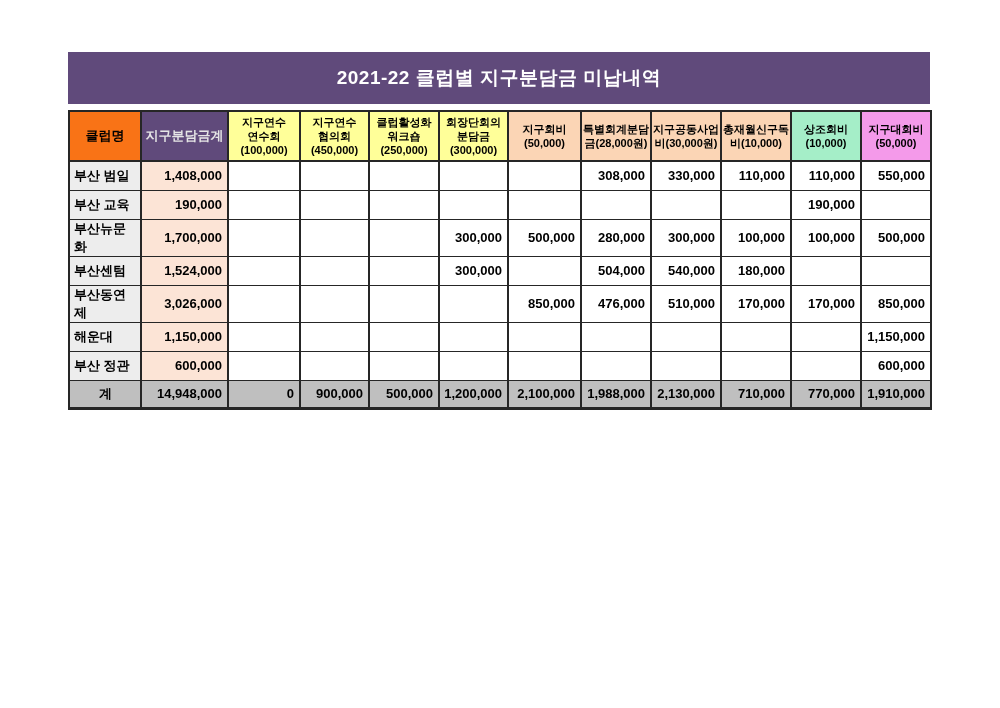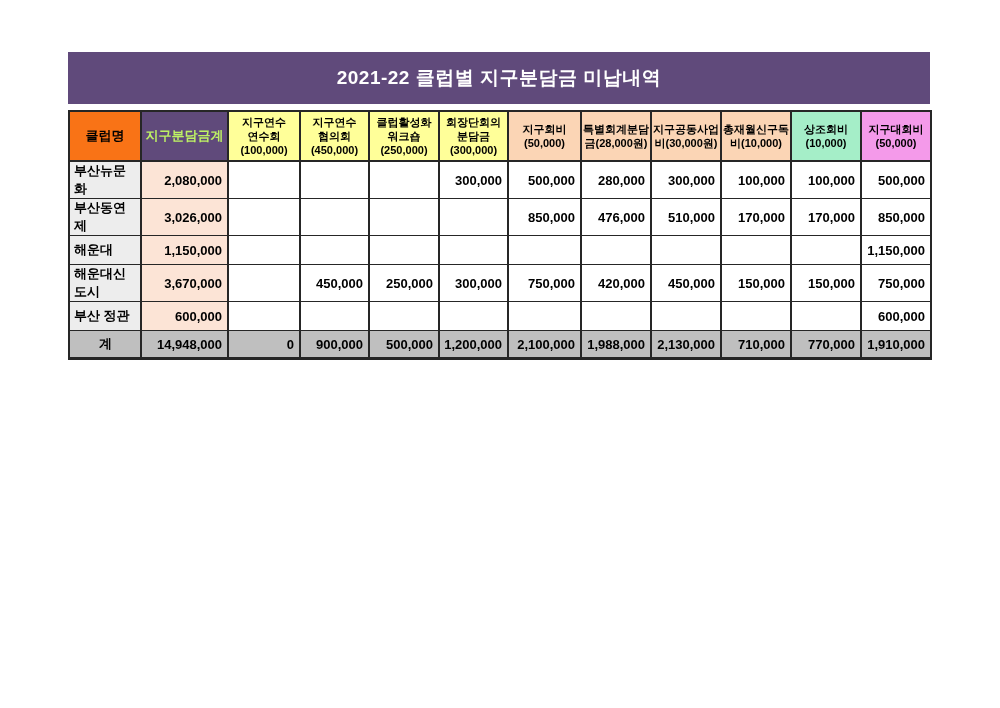--- a/index.html
+++ b/index.html
@@ -39,7 +39,7 @@
   }
   .hcell.single { font-size: 13px; }
   .tone-gray    { background: #f97316; }
-  .tone-purple  { background: #604A7B; color: #bef264; }
+  .tone-purple  { background: #604A7B; color: #e5e5e5; }
   .tone-yellow  { background: #FFFF99; }
   .tone-peach   { background: #FBD5B5; margin-left: 8px; }
   .tone-mint    { background: #A5EEC8; text-align: center; }

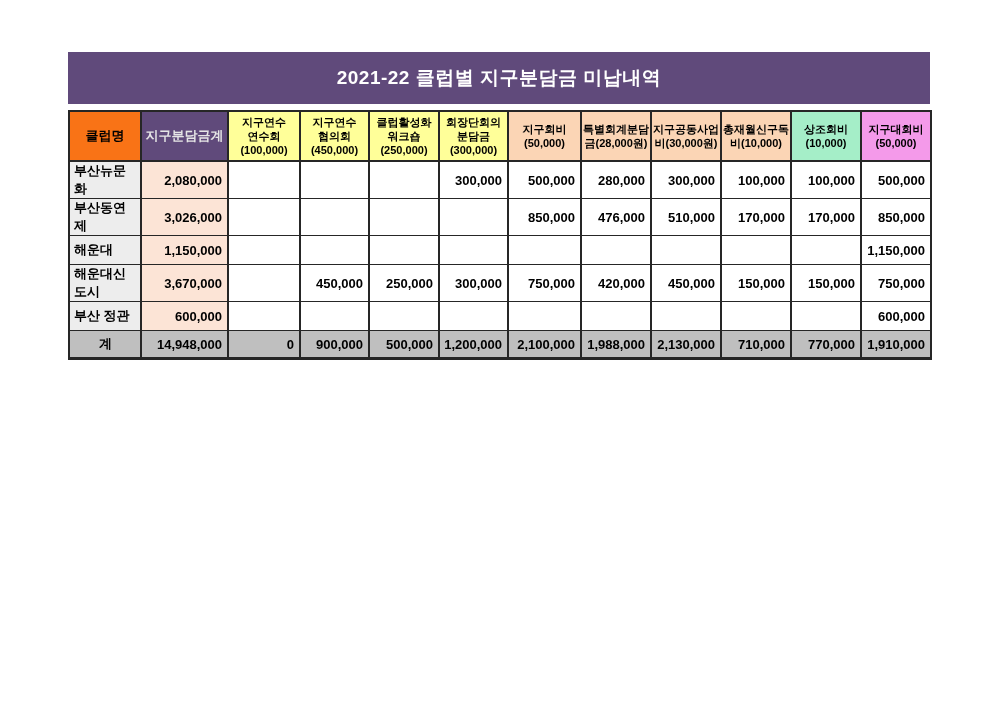--- a/index.html
+++ b/index.html
@@ -112,6 +112,20 @@
   </thead>
   <tbody id="body-rows">
       <tr>
+        <td class="name-cell">부산 범일</td>
+        <td class="num-cell sum-col">1,408,000</td>
+        <td class="num-cell"></td>
+        <td class="num-cell"></td>
+        <td class="num-cell"></td>
+        <td class="num-cell"></td>
+        <td class="num-cell"></td>
+        <td class="num-cell">308,000</td>
+        <td class="num-cell">330,000</td>
+        <td class="num-cell">110,000</td>
+        <td class="num-cell">110,000</td>
+        <td class="num-cell">550,000</td>
+      </tr>
+      <tr>
         <td class="name-cell">부산뉴문화</td>
         <td class="num-cell sum-col">2,080,000</td>
         <td class="num-cell"></td>

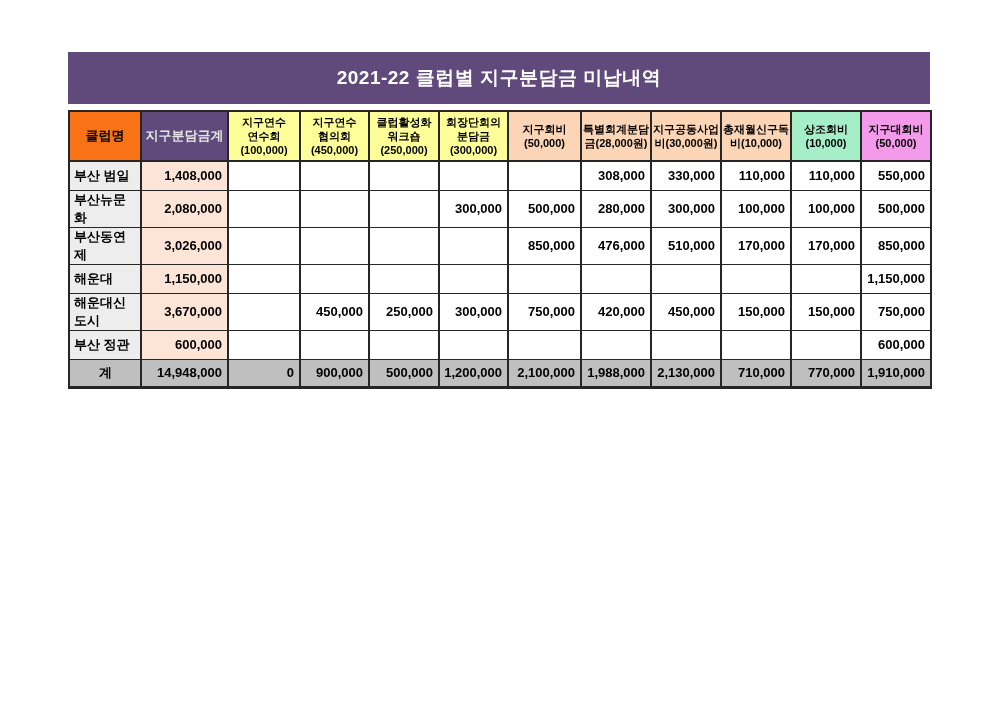--- a/index.html
+++ b/index.html
@@ -126,6 +126,20 @@
         <td class="num-cell">550,000</td>
       </tr>
       <tr>
+        <td class="name-cell">부산 교육</td>
+        <td class="num-cell sum-col">190,000</td>
+        <td class="num-cell"></td>
+        <td class="num-cell"></td>
+        <td class="num-cell"></td>
+        <td class="num-cell"></td>
+        <td class="num-cell"></td>
+        <td class="num-cell"></td>
+        <td class="num-cell"></td>
+        <td class="num-cell"></td>
+        <td class="num-cell">190,000</td>
+        <td class="num-cell"></td>
+      </tr>
+      <tr>
         <td class="name-cell">부산뉴문화</td>
         <td class="num-cell sum-col">2,080,000</td>
         <td class="num-cell"></td>

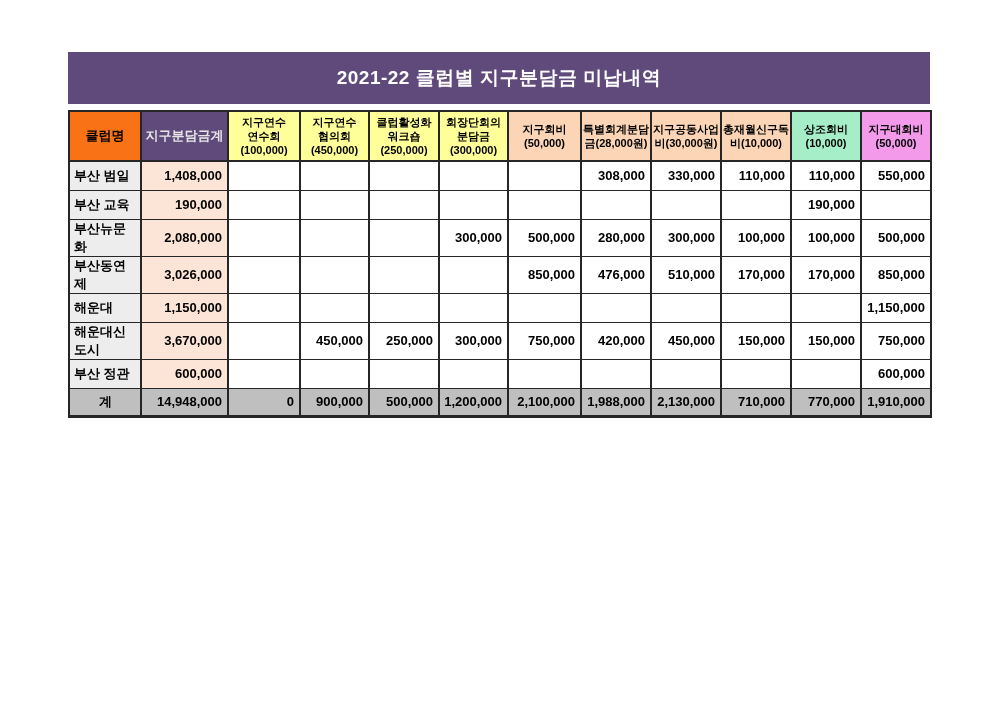--- a/index.html
+++ b/index.html
@@ -141,7 +141,7 @@
       </tr>
       <tr>
         <td class="name-cell">부산뉴문화</td>
-        <td class="num-cell sum-col">2,080,000</td>
+        <td class="num-cell sum-col">1,700,000</td>
         <td class="num-cell"></td>
         <td class="num-cell"></td>
         <td class="num-cell"></td>

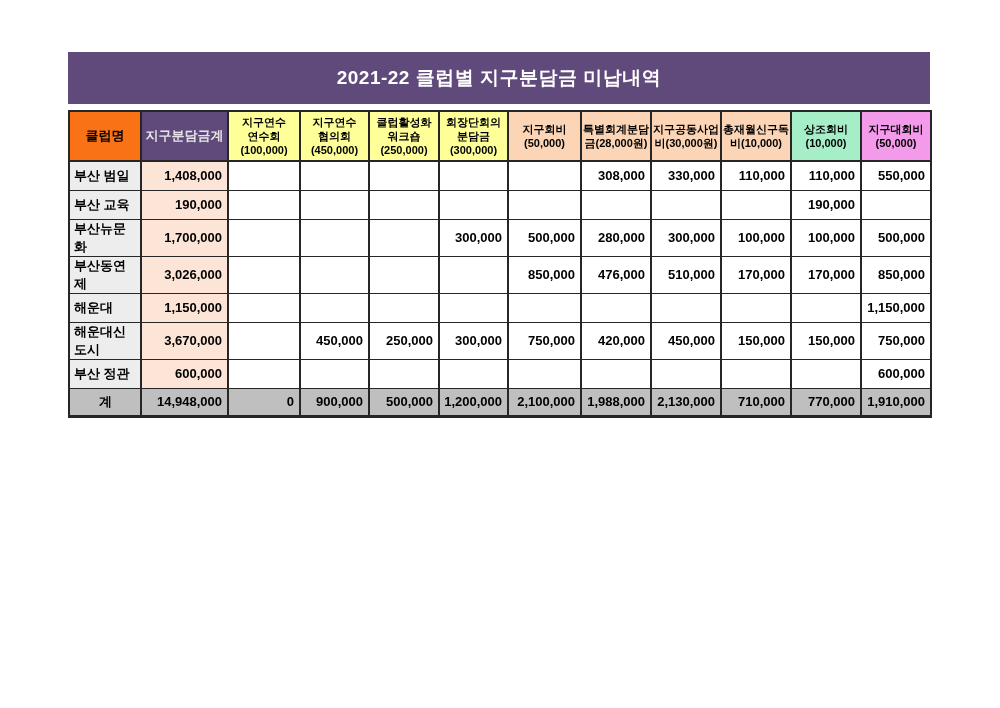--- a/index.html
+++ b/index.html
@@ -154,6 +154,20 @@
         <td class="num-cell">500,000</td>
       </tr>
       <tr>
+        <td class="name-cell">부산센텀</td>
+        <td class="num-cell sum-col">1,524,000</td>
+        <td class="num-cell"></td>
+        <td class="num-cell"></td>
+        <td class="num-cell"></td>
+        <td class="num-cell">300,000</td>
+        <td class="num-cell"></td>
+        <td class="num-cell">504,000</td>
+        <td class="num-cell">540,000</td>
+        <td class="num-cell">180,000</td>
+        <td class="num-cell"></td>
+        <td class="num-cell"></td>
+      </tr>
+      <tr>
         <td class="name-cell">부산동연제</td>
         <td class="num-cell sum-col">3,026,000</td>
         <td class="num-cell"></td>

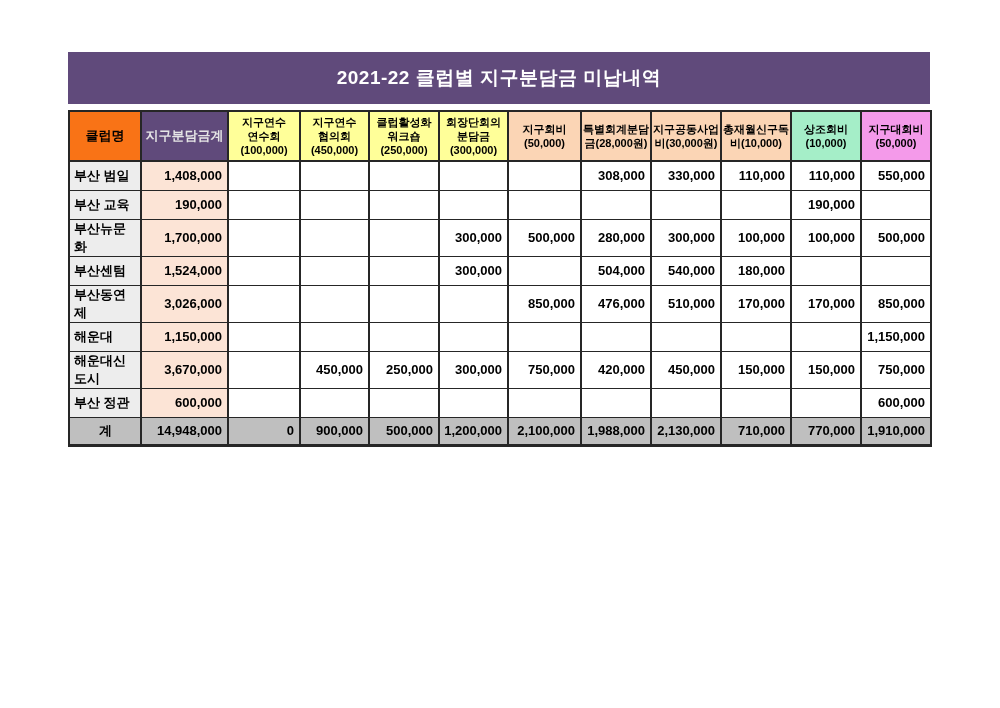--- a/index.html
+++ b/index.html
@@ -196,20 +196,6 @@
         <td class="num-cell">1,150,000</td>
       </tr>
       <tr>
-        <td class="name-cell">해운대신도시</td>
-        <td class="num-cell sum-col">3,670,000</td>
-        <td class="num-cell"></td>
-        <td class="num-cell">450,000</td>
-        <td class="num-cell">250,000</td>
-        <td class="num-cell">300,000</td>
-        <td class="num-cell">750,000</td>
-        <td class="num-cell">420,000</td>
-        <td class="num-cell">450,000</td>
-        <td class="num-cell">150,000</td>
-        <td class="num-cell">150,000</td>
-        <td class="num-cell">750,000</td>
-      </tr>
-      <tr>
         <td class="name-cell">부산 정관</td>
         <td class="num-cell sum-col">600,000</td>
         <td class="num-cell"></td>

